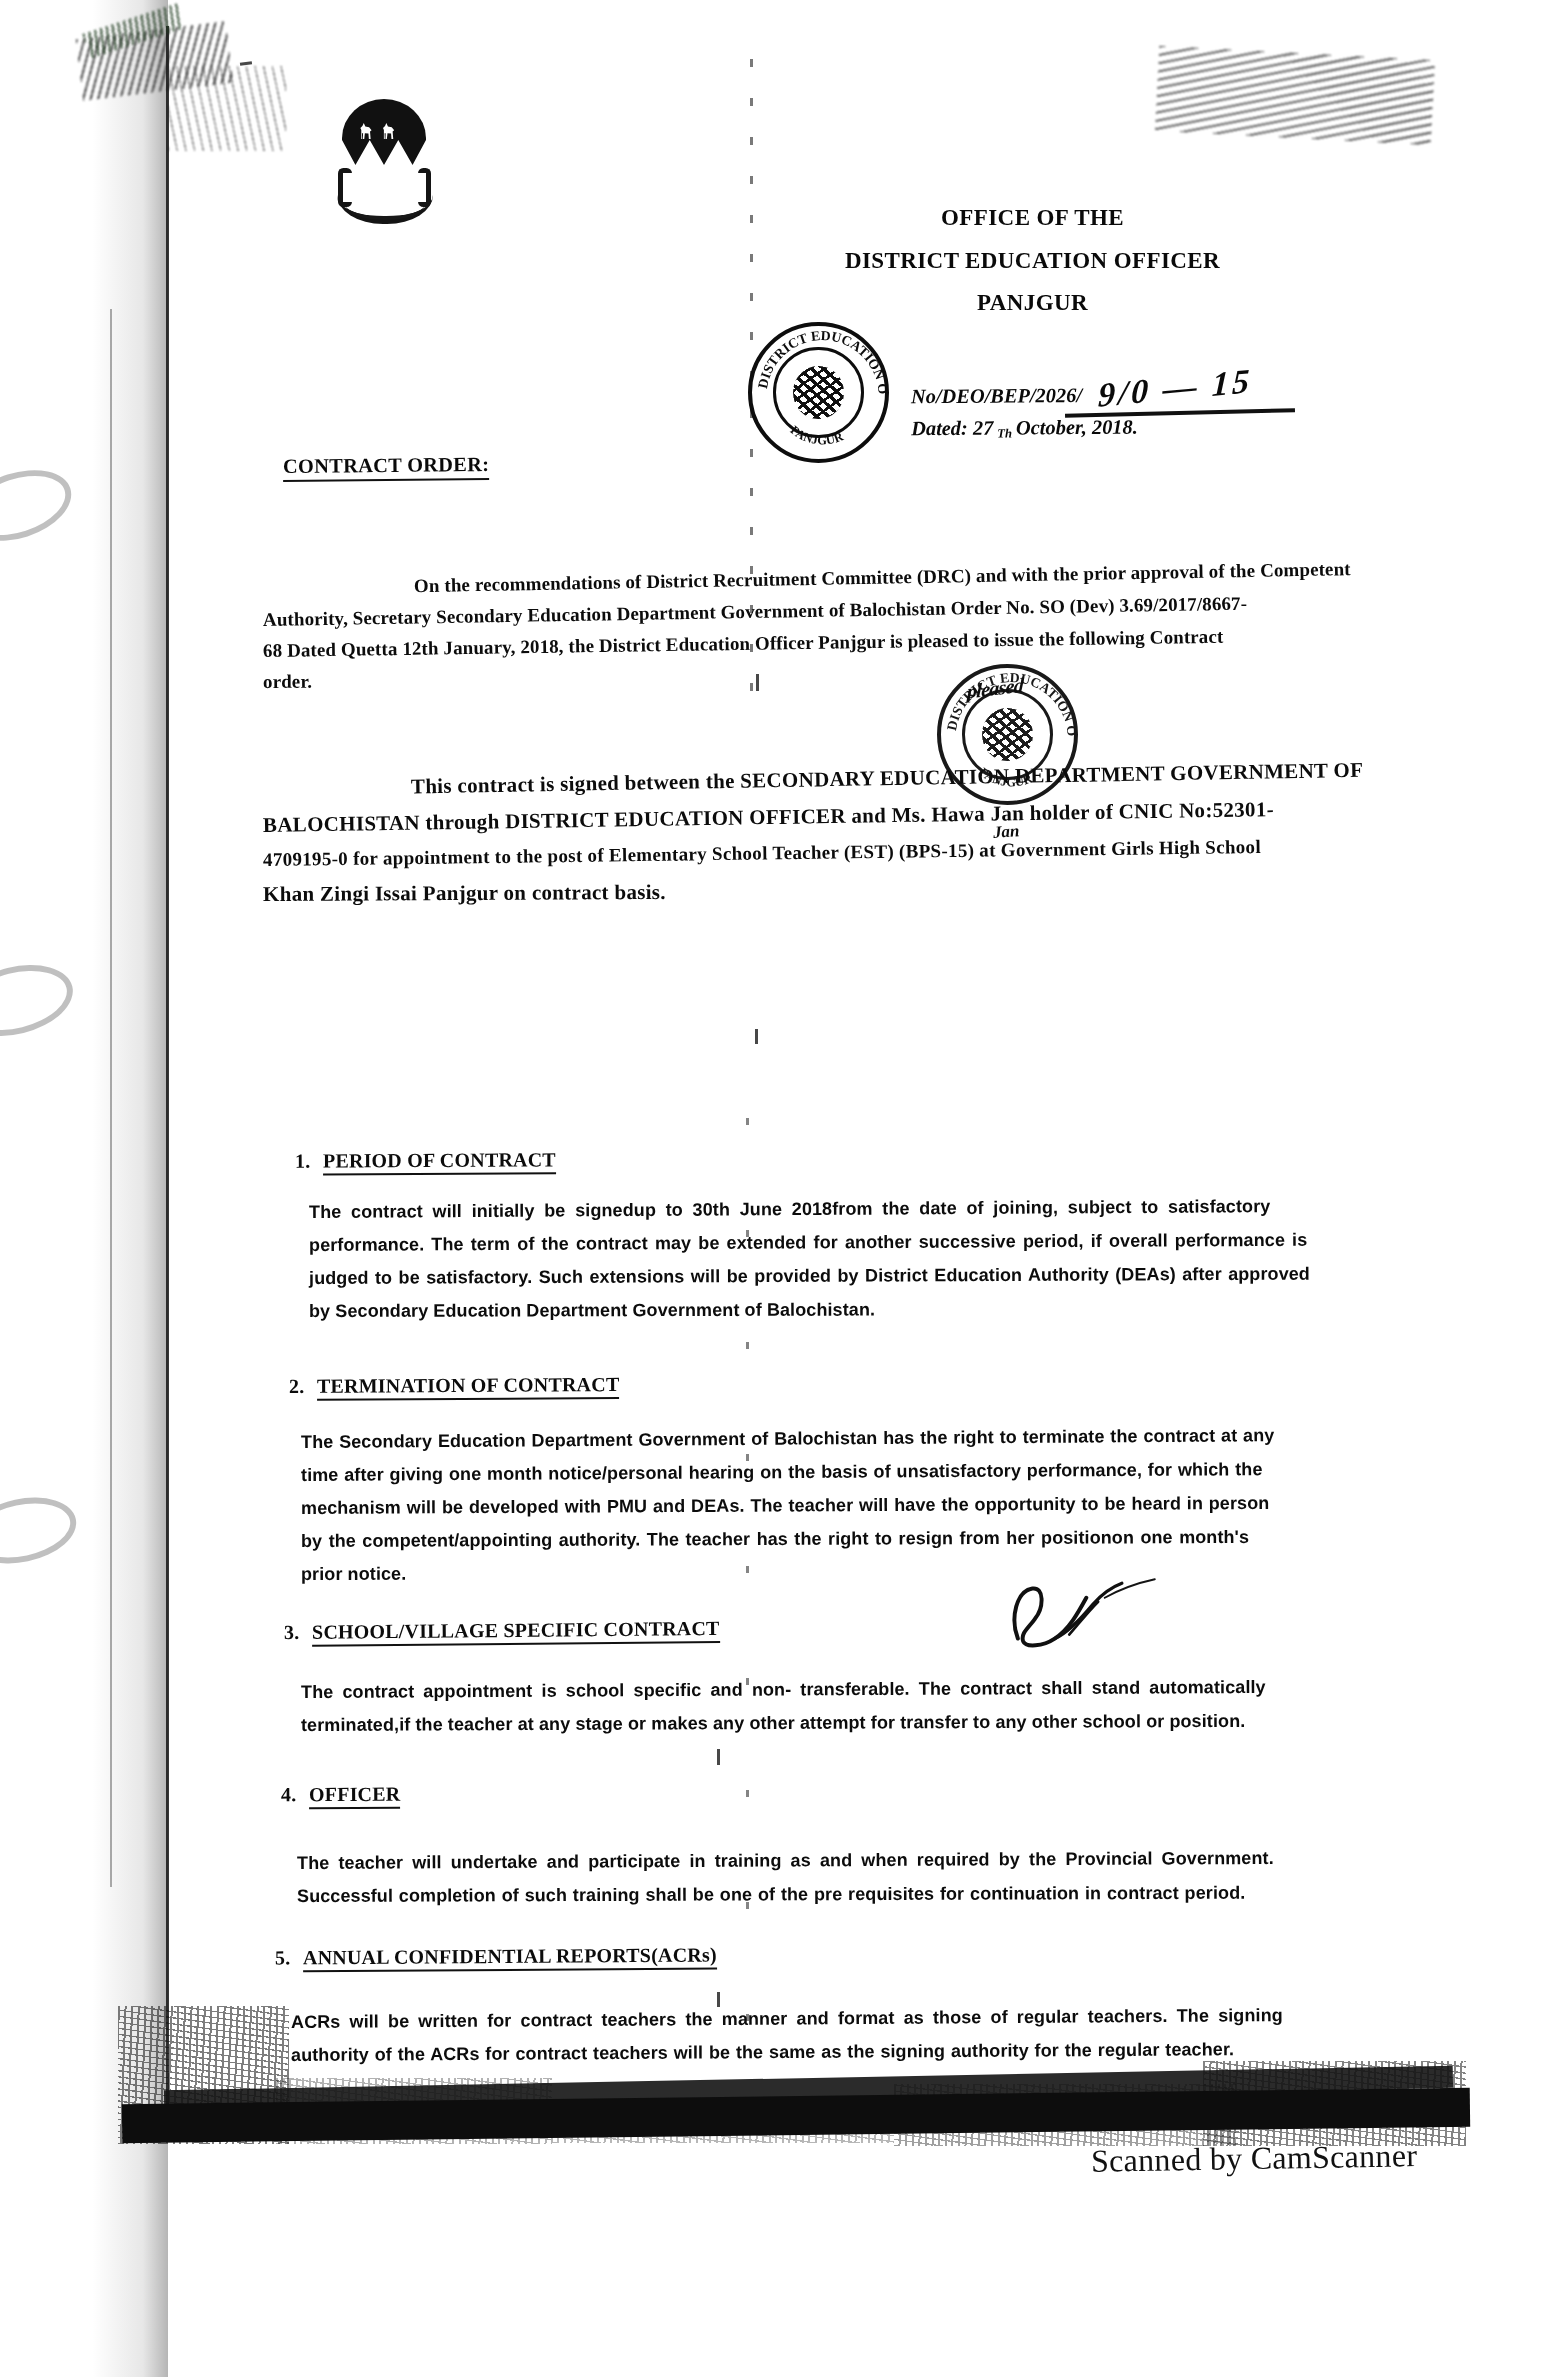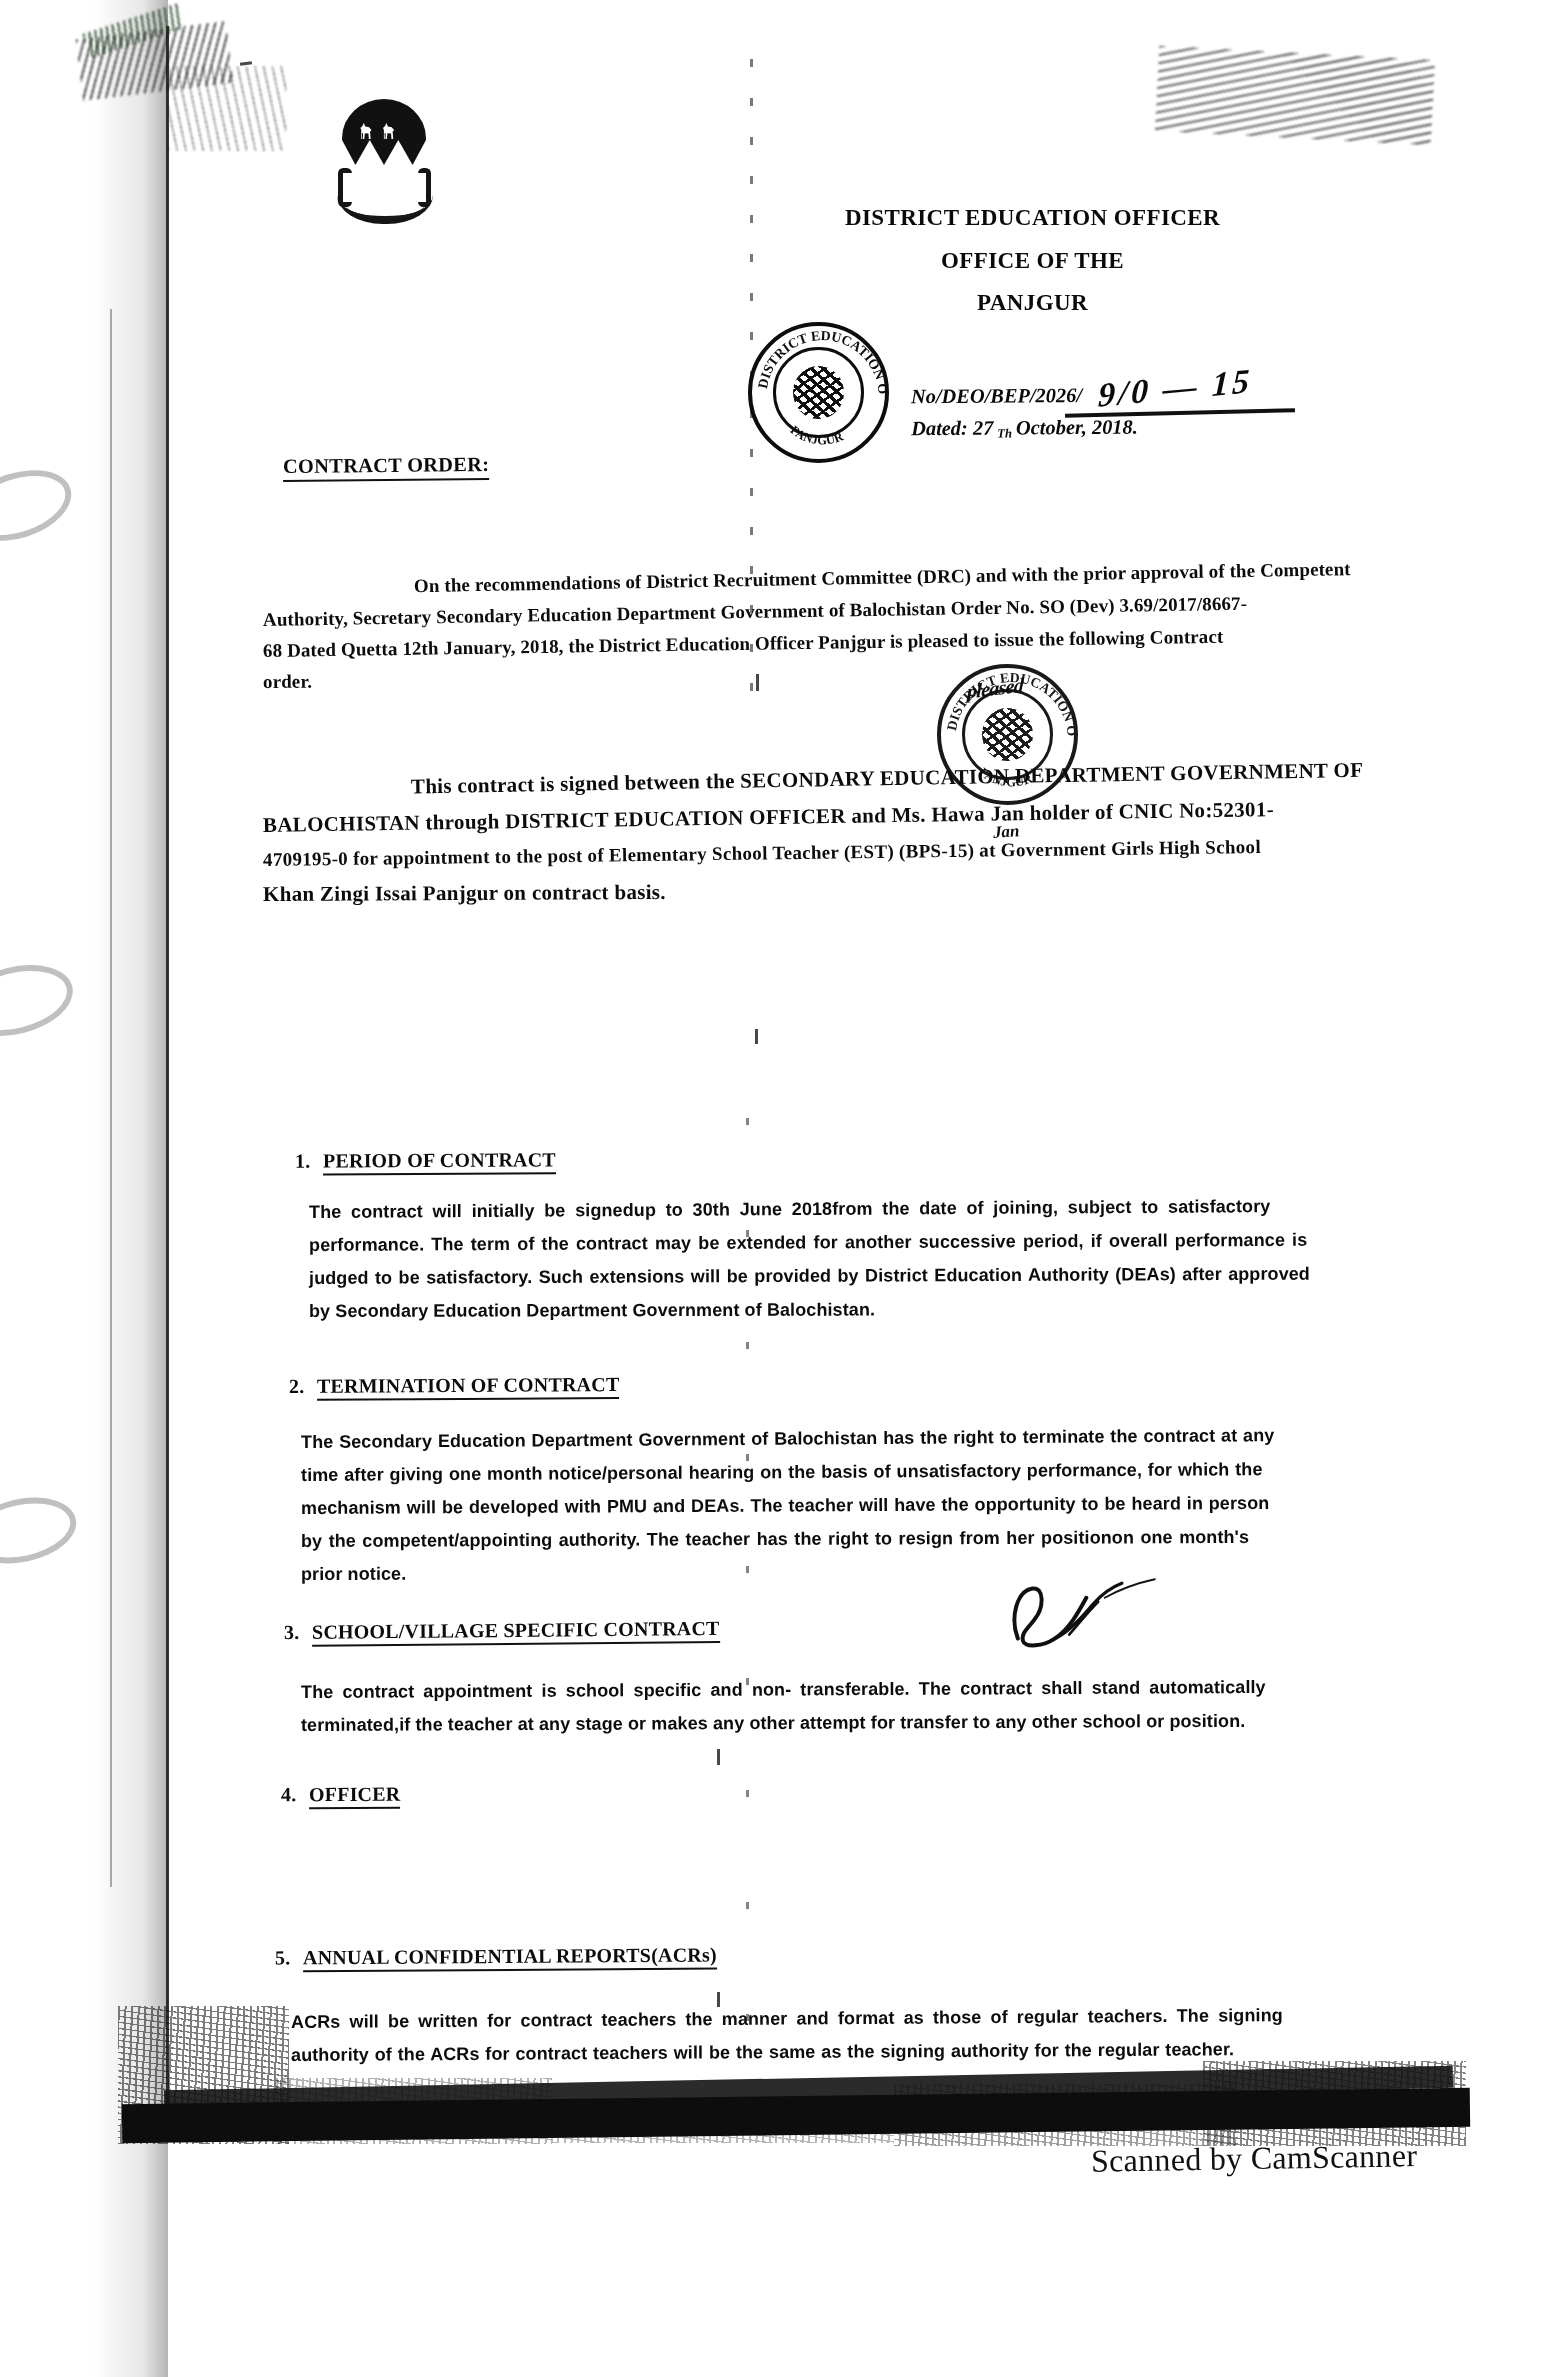--- a/index.html
+++ b/index.html
@@ -414,8 +414,8 @@
   </div>
 
   <div class="header">
+    <div class="h-line l1">OFFICE OF THE</div>
     <div class="h-line l2">DISTRICT EDUCATION OFFICER</div>
-    <div class="h-line l1">OFFICE OF THE</div>
     <div class="h-line l3">PANJGUR</div>
   </div>
 

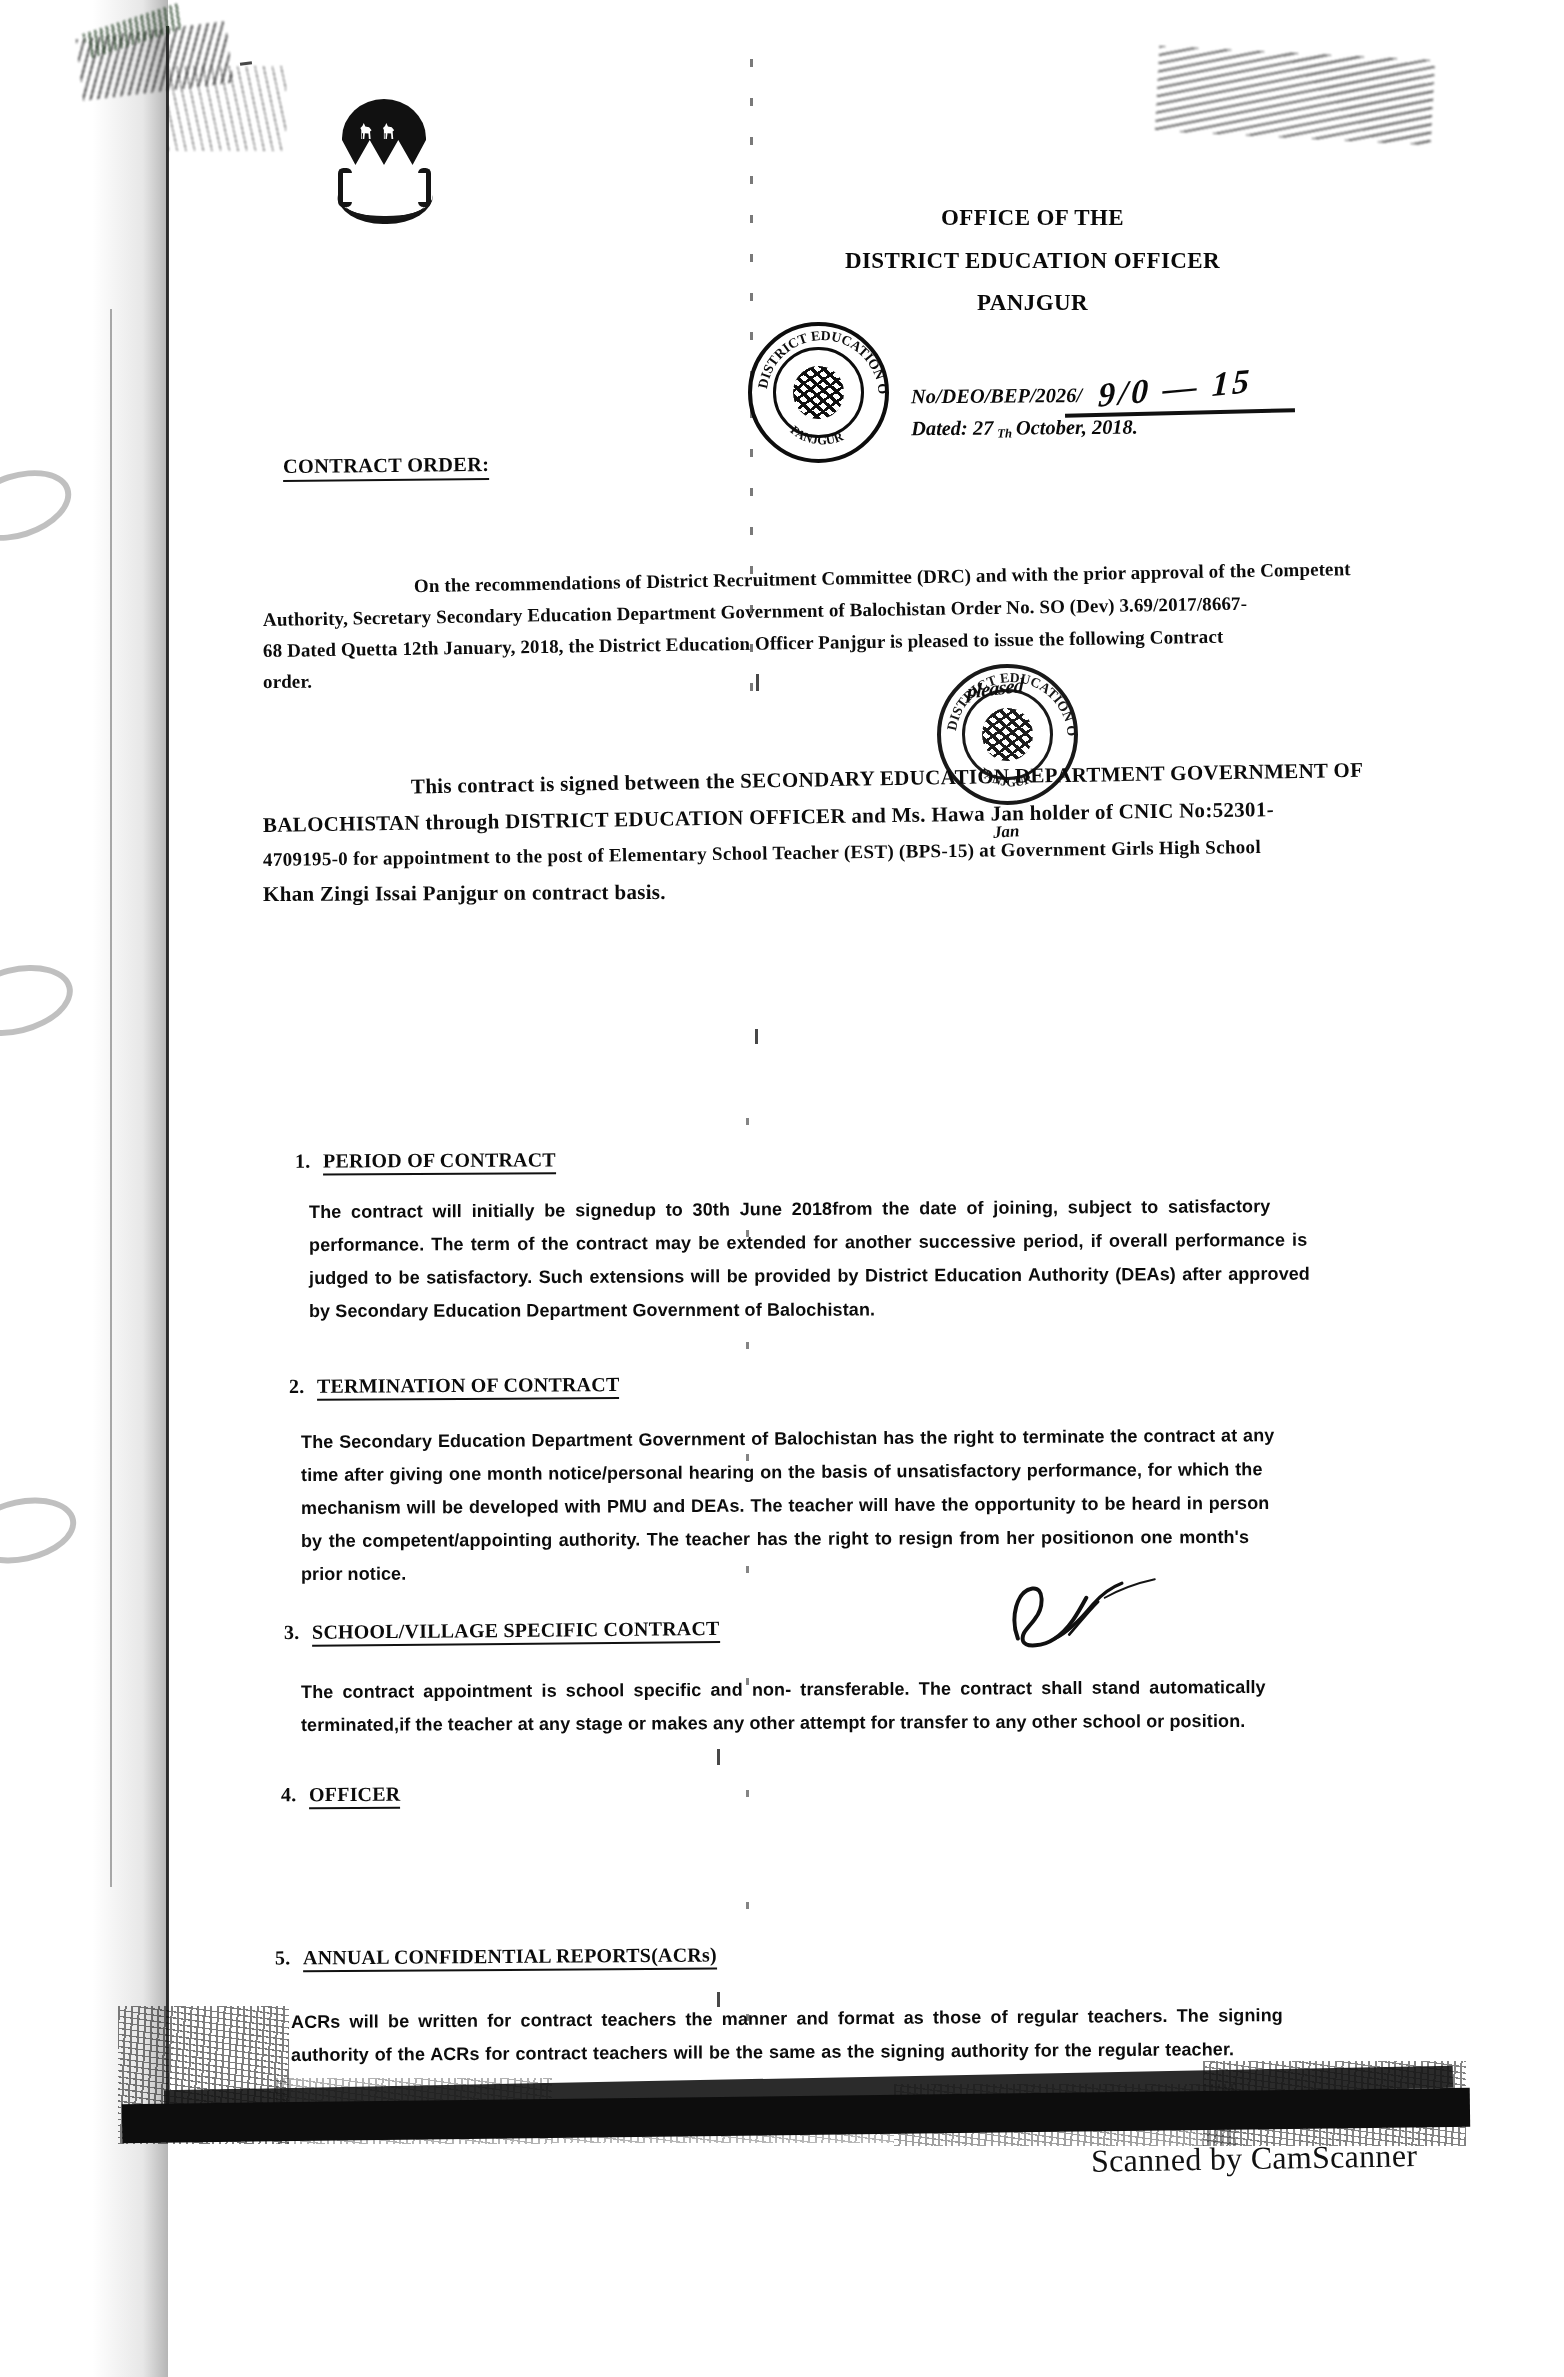--- a/index.html
+++ b/index.html
@@ -527,6 +527,10 @@
   <div class="sec-head" style="left:281px; top:1783px; transform:rotate(-0.35deg);">
     <span class="num">4.</span><span class="ttl">OFFICER</span>
   </div>
+  <div class="para-sans just" style="top:1854px; left:297px;">
+    <span class="ln" style="transform:rotate(-0.3deg); word-spacing:4px;">The teacher will undertake and participate in training as and when required by the Provincial Government.</span>
+    <span class="ln" style="margin-top:15px; transform:rotate(-0.2deg); word-spacing:0.7px;">Successful completion of such training shall be one of the pre requisites for continuation in contract period.</span>
+  </div>
 
   <div class="sec-head" style="left:275px; top:1945px; transform:rotate(-0.4deg);">
     <span class="num">5.</span><span class="ttl">ANNUAL CONFIDENTIAL REPORTS(ACRs)</span>

